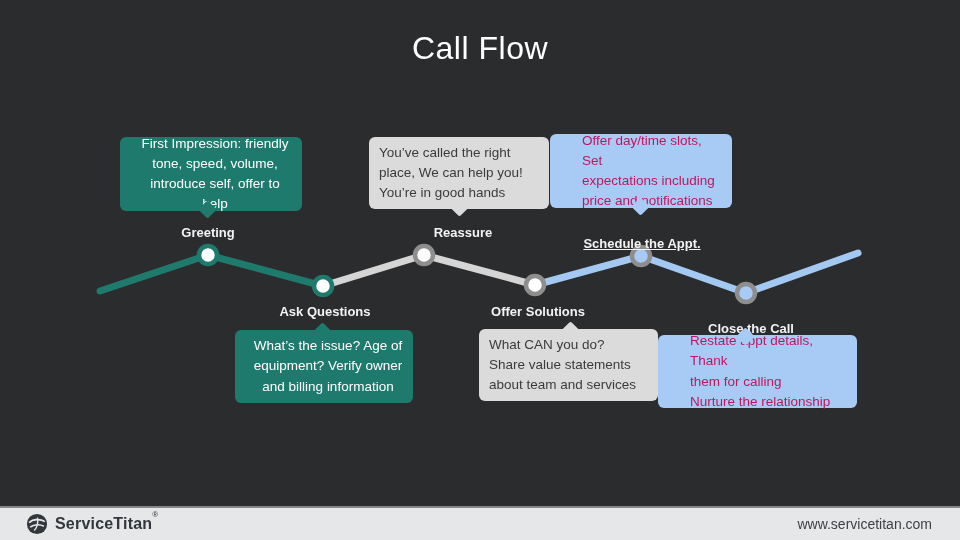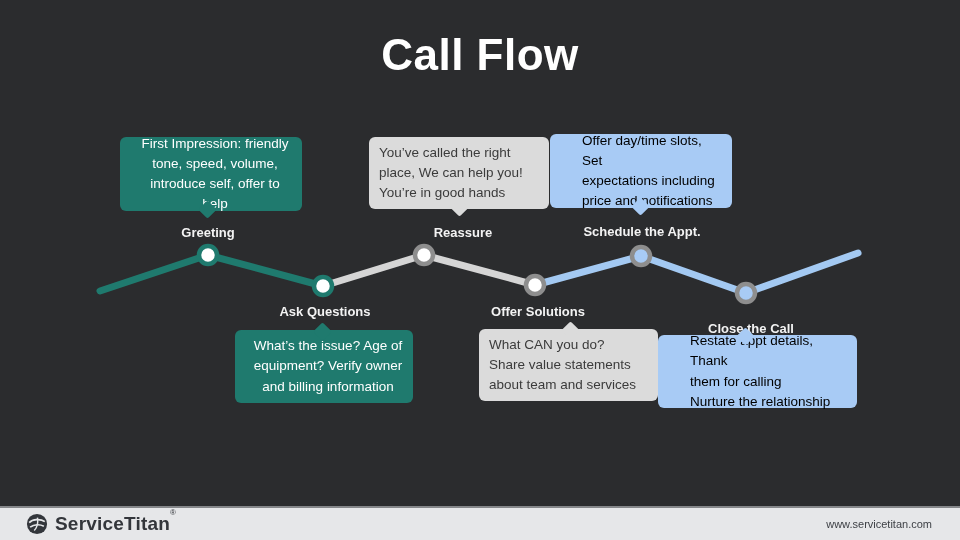--- a/index.html
+++ b/index.html
@@ -23,7 +23,7 @@
   .title{
     position:absolute;top:30px;left:0;width:100%;
     text-align:center;
-    font-size:44px;font-weight:700;color:#ffffff;
+    font-size:32px;font-weight:400;color:#ffffff;
     letter-spacing:0.5px;
   }
   

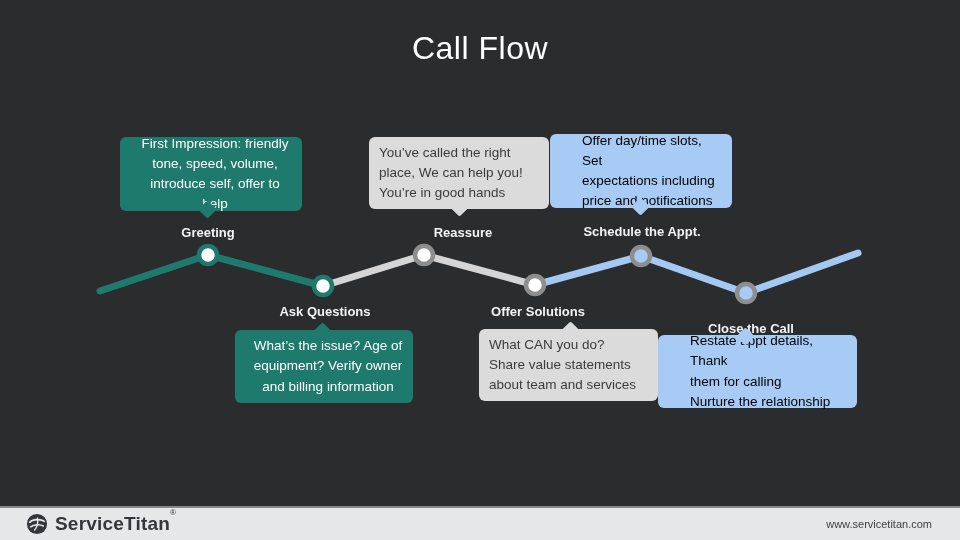--- a/index.html
+++ b/index.html
@@ -50,7 +50,7 @@
   .callout-text{white-space:pre-line;width:100%;}
   .theme-teal{background:var(--teal);color:#ffffff;text-align:center;padding-left:18px;}
   .theme-gray{background:var(--gray-box);color:#3b3b3b;text-align:left;margin-left:36px;}
-  .theme-blue{background:var(--blue);color:#000000;text-align:left;padding-left:32px;}
+  .theme-blue{background:var(--blue);color:#be185d;text-align:left;padding-left:32px;}
   .tail{
     position:absolute;width:13px;height:13px;
     transform:rotate(45deg);background:inherit;border-radius:2px;

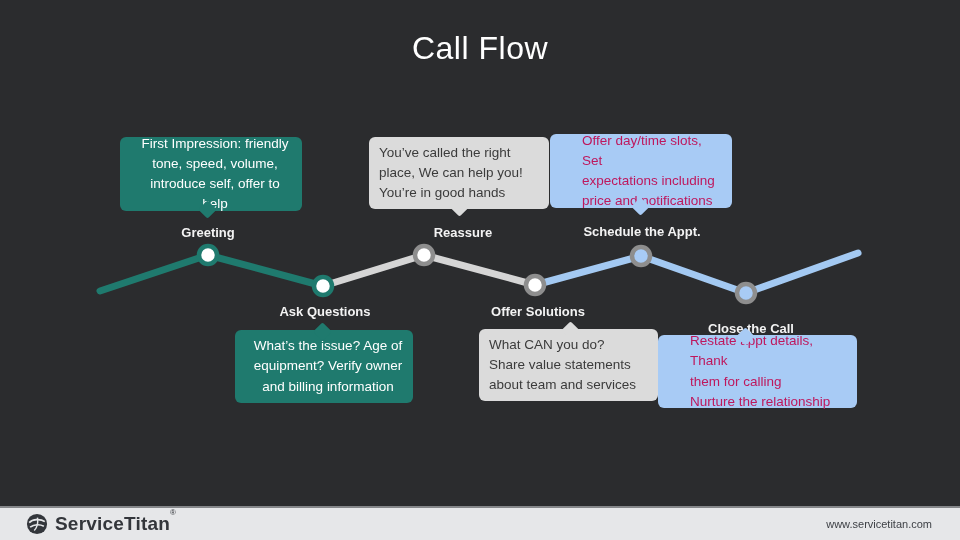--- a/index.html
+++ b/index.html
@@ -38,7 +38,7 @@
   .lbl-ask{left:325px;top:304px;}
   .lbl-reassure{left:427px;top:225px;margin-left:36px;}
   .lbl-offer{left:538px;top:304px;}
-  .lbl-schedule{left:642px;top:224px;}
+  .lbl-schedule{left:642px;top:236px;text-decoration:underline;}
   .lbl-close{left:751px;top:311px;margin-top:10px;}
   
   .callout{

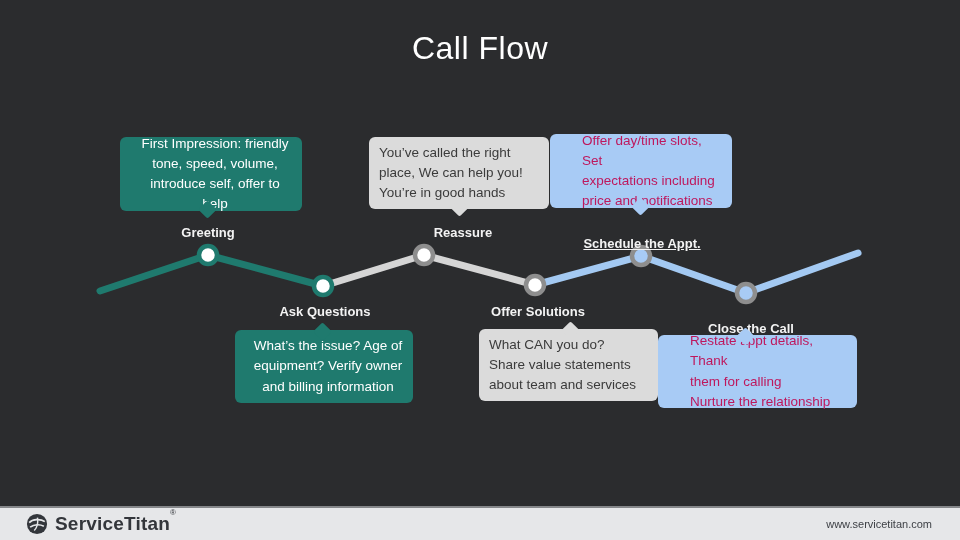--- a/index.html
+++ b/index.html
@@ -81,7 +81,7 @@
     display:flex;align-items:center;gap:7px;
     color:#33363b;
   }
-  .brand-name{font-size:19px;font-weight:800;letter-spacing:0.2px;}
+  .brand-name{font-size:16px;font-weight:800;letter-spacing:0.2px;}
   .brand-tm{font-size:8px;vertical-align:top;position:relative;top:-5px;}
   .footer-url{font-size:11px;color:#3c3f44;text-decoration:none;}
 </style>

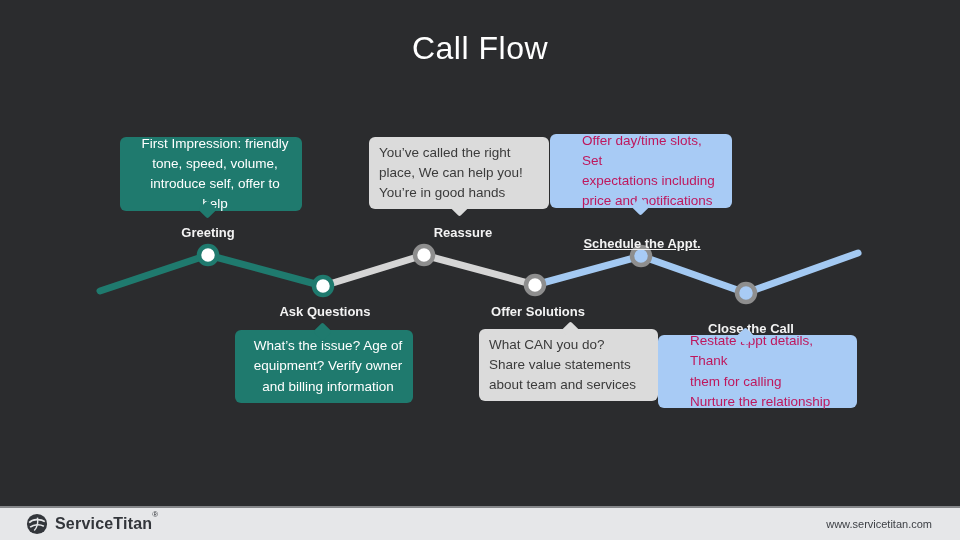--- a/index.html
+++ b/index.html
@@ -83,7 +83,7 @@
   }
   .brand-name{font-size:16px;font-weight:800;letter-spacing:0.2px;}
   .brand-tm{font-size:8px;vertical-align:top;position:relative;top:-5px;}
-  .footer-url{font-size:11px;color:#3c3f44;text-decoration:none;}
+  .footer-url{font-size:14px;color:#3c3f44;text-decoration:none;}
 </style>
 </head>
 <body>

